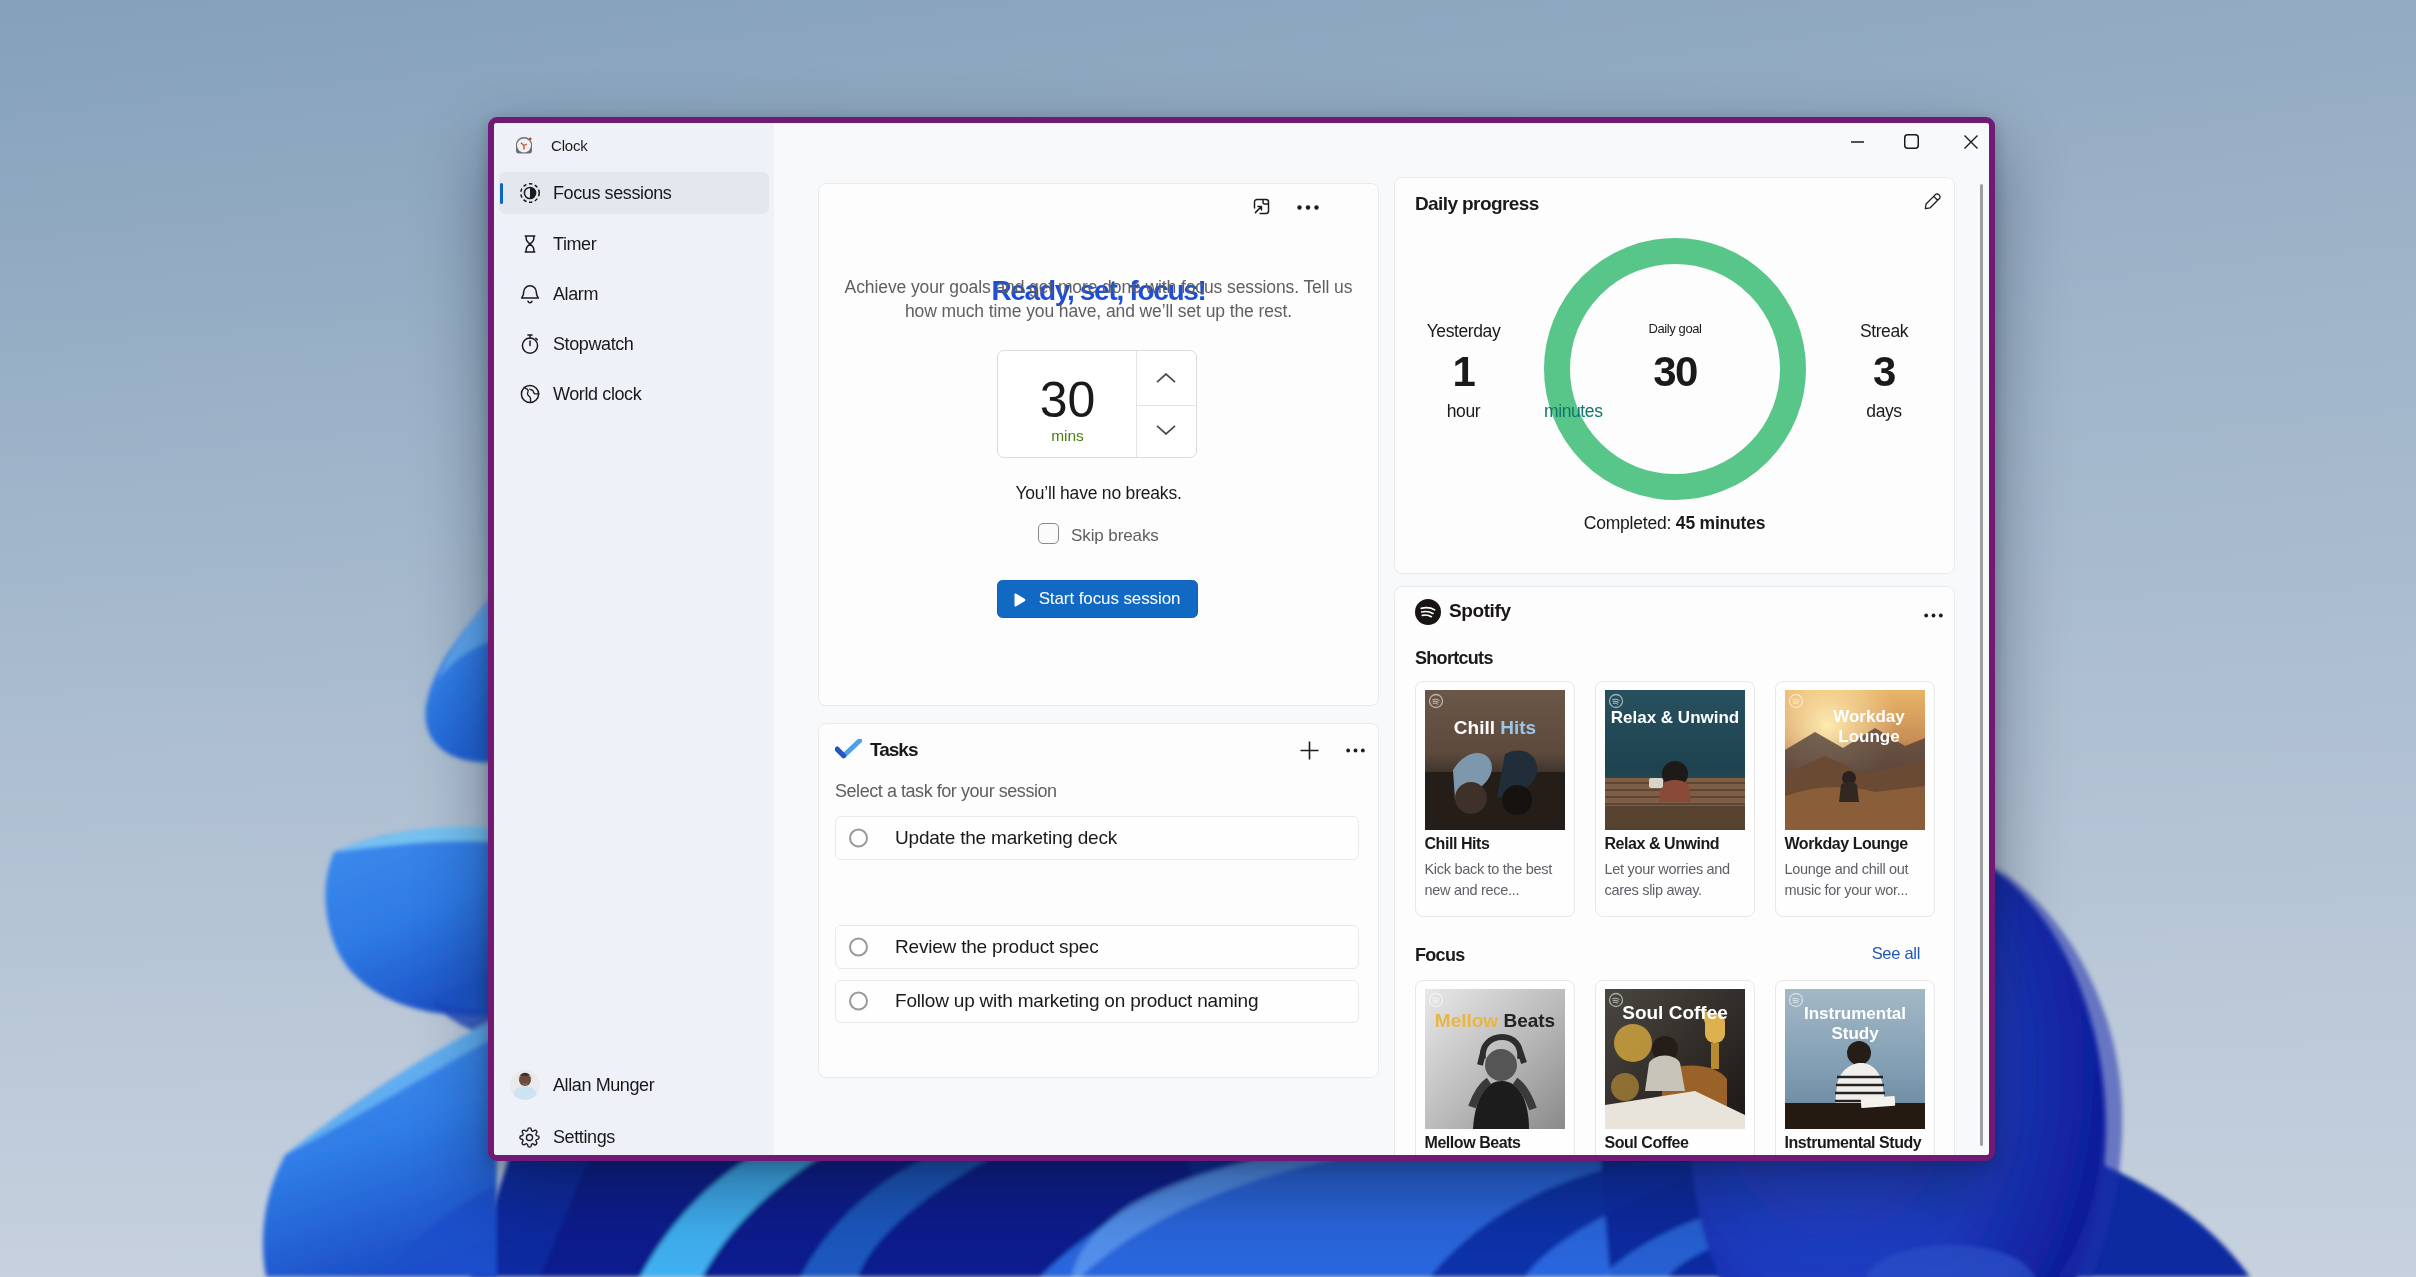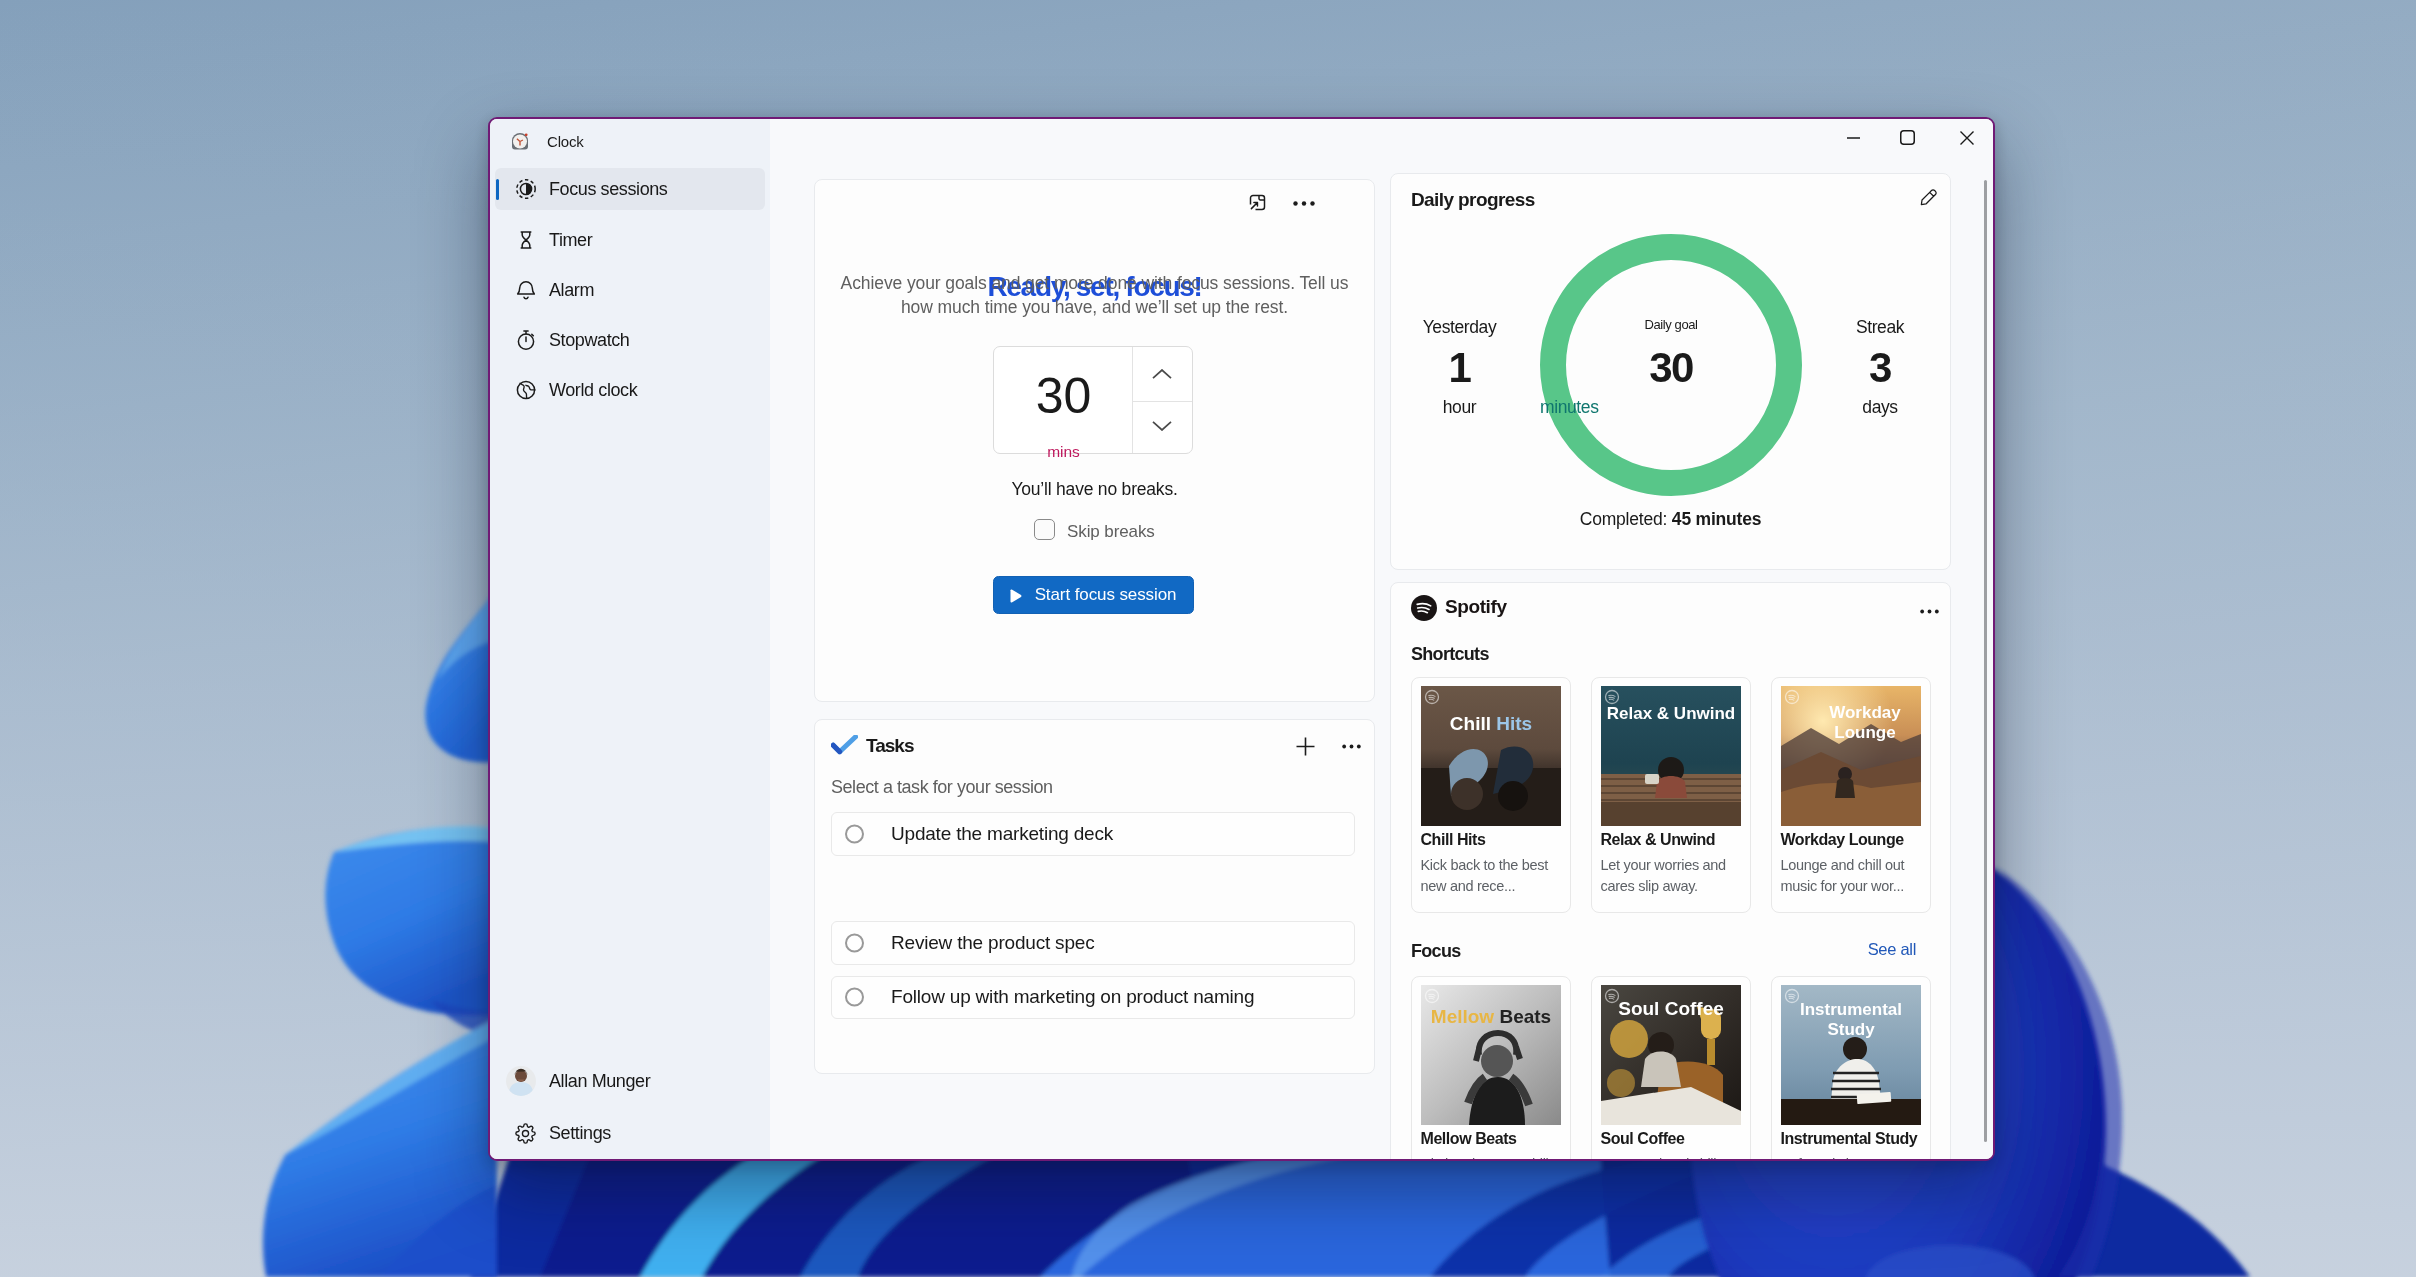--- a/index.html
+++ b/index.html
@@ -10,7 +10,7 @@
     position:absolute; left:488px; top:117px; width:1507px; height:1044px;
     border-radius:9px; overflow:hidden;
     background:#f8f9fb;
-    border:2px solid #701a75;
+    border:6px solid #701a75;
     box-shadow: 0 30px 70px rgba(10,20,40,0.42), 0 4px 16px rgba(10,20,40,0.22);
   }
   #sidebar { position:absolute; left:0; top:0; width:280px; height:100%; background:#eef2f8; }

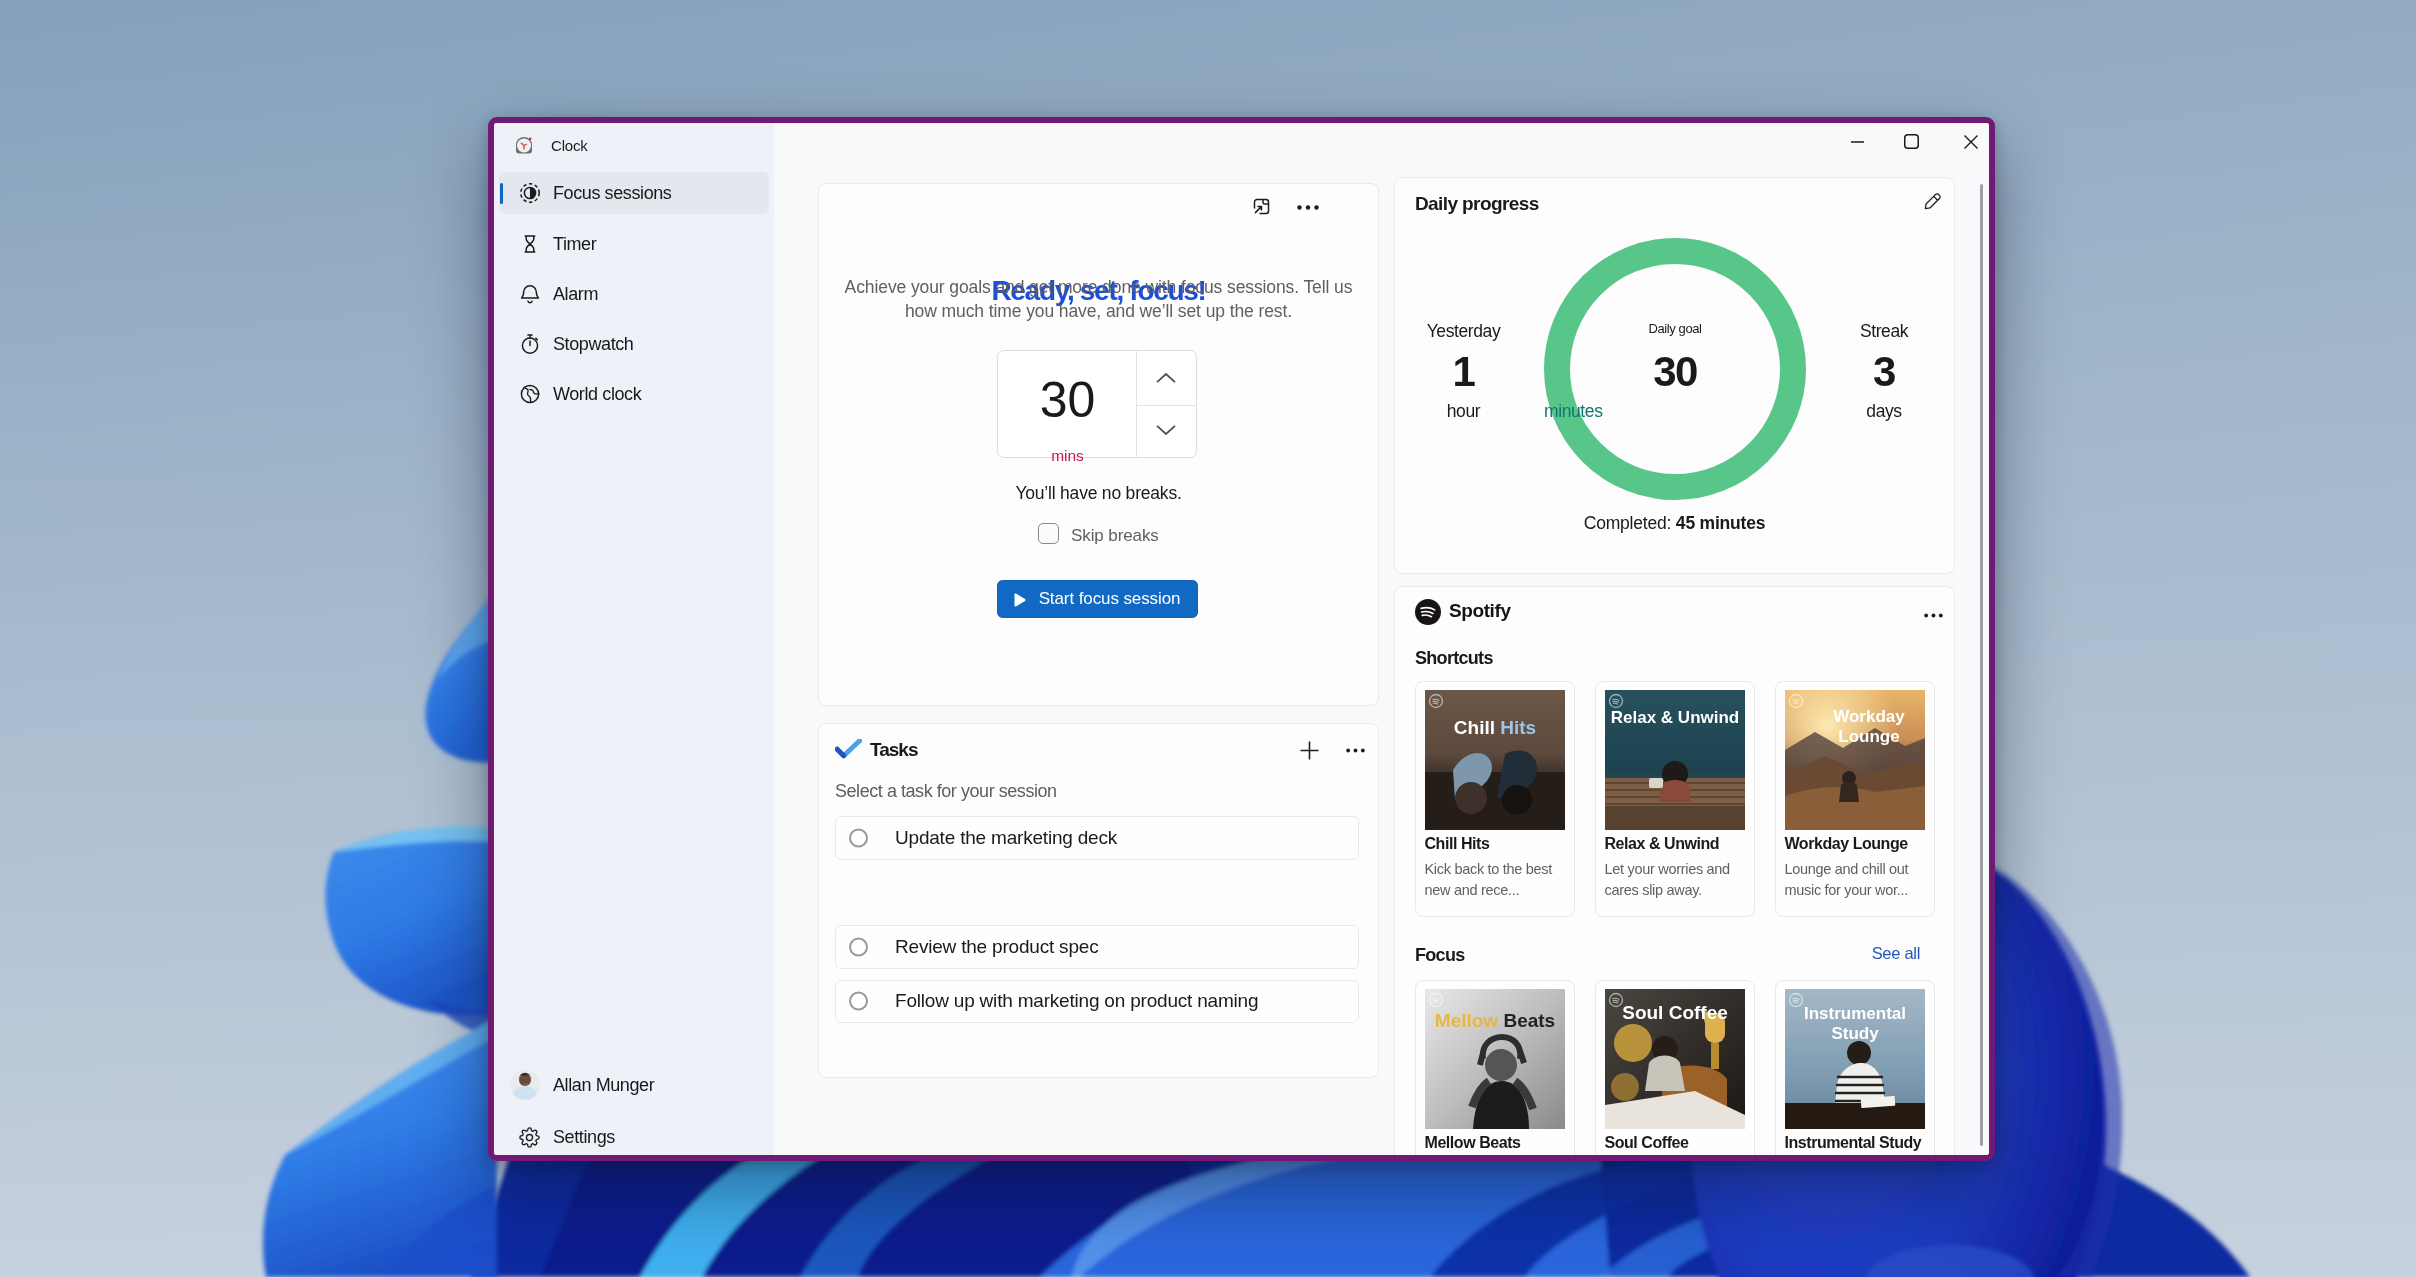--- a/index.html
+++ b/index.html
@@ -230,7 +230,7 @@
         <div style="position:absolute;right:59.5px;top:0;width:1px;height:100%;background:#e3e3e3;"></div>
         <div style="position:absolute;right:0;top:53.5px;width:59.5px;height:1px;background:#e3e3e3;"></div>
         <div style="position:absolute;left:0;top:20px;width:139px;text-align:center;font-size:50px;color:#1a1a1a;">30</div>
-        <div style="position:absolute;left:0;top:76px;width:139px;text-align:center;font-size:15.5px;color:#be185d;margin-top:20px;">mins</div>
+        <div style="position:absolute;left:0;top:76px;width:139px;text-align:center;font-size:15.5px;color:#4d7c0f;">mins</div>
         <svg style="position:absolute;right:20px;top:22px;" width="20" height="10" viewBox="0 0 20 10" fill="none" stroke="#4a4a4a" stroke-width="1.7">
             <path d="M 1,9.2 L 10,1 L 19,9.2"></path>
           </svg>

